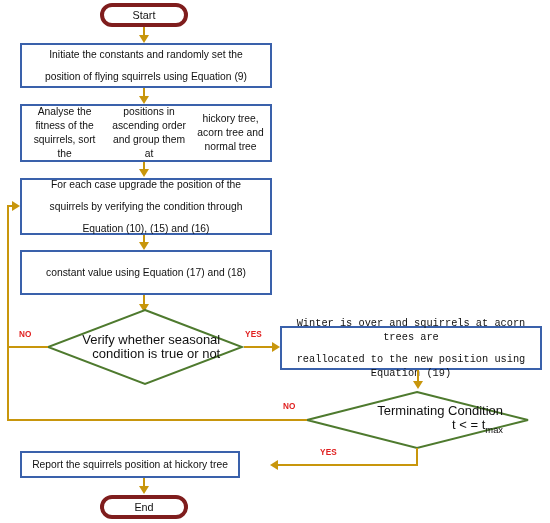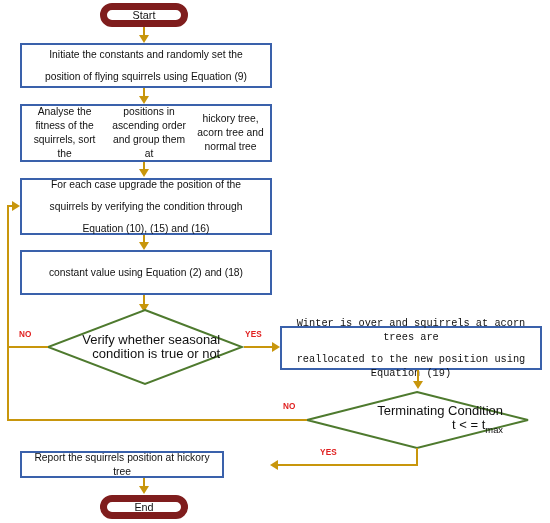--- a/index.html
+++ b/index.html
@@ -13,7 +13,7 @@
     font-size:10.3px;line-height:14px;padding:2px 6px;gap:8px;
   }
   .terminator{
-    border:7px solid #7f1d1d;background:#ffffff;border-radius:999px;
+    border:4px solid #7f1d1d;background:#ffffff;border-radius:999px;
     font-size:10.8px;line-height:13px;
   }
   .decision{background:transparent;}

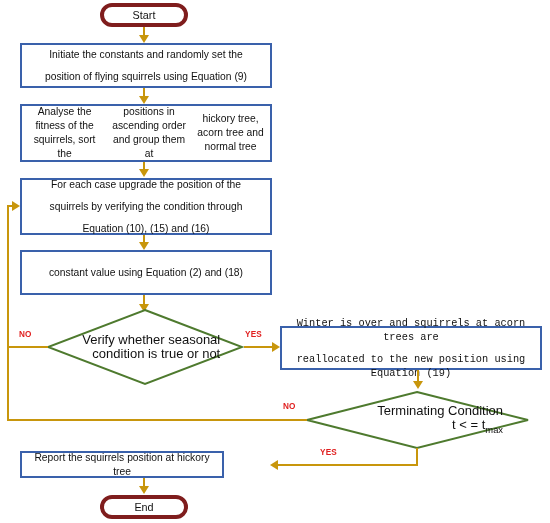--- a/index.html
+++ b/index.html
@@ -75,7 +75,7 @@
   <div class="arrow down" style="left:139px;top:242px;"></div>
 
   <div class="node process" style="left:20px;top:250px;width:252px;height:45px;flex-direction:column;">
-    <span>constant value using Equation (2) and (18)</span>
+    <span>constant value using Equation (17) and (18)</span>
   </div>
 
   <div class="edge v" style="left:143px;top:295px;height:12px;"></div>

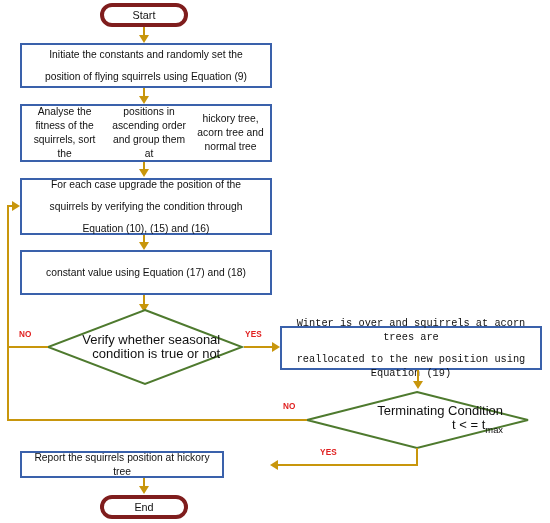--- a/index.html
+++ b/index.html
@@ -128,7 +128,7 @@
   <div class="arrow left" style="left:270px;top:460px;"></div>
   <div class="elabel" style="left:320px;top:448px;">YES</div>
 
-  <div class="node process" style="left:20px;top:451px;width:204px;height:27px;">
+  <div class="node process" style="left:20px;top:451px;width:220px;height:27px;">
     <span>Report the squirrels position at hickory tree</span>
   </div>
 

